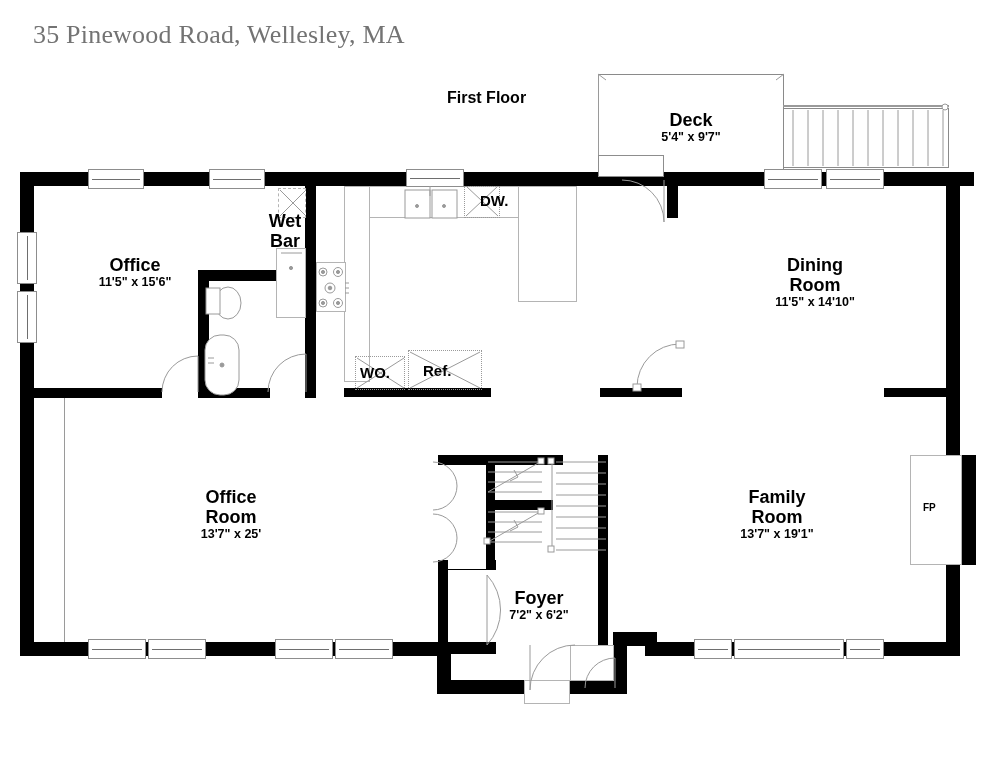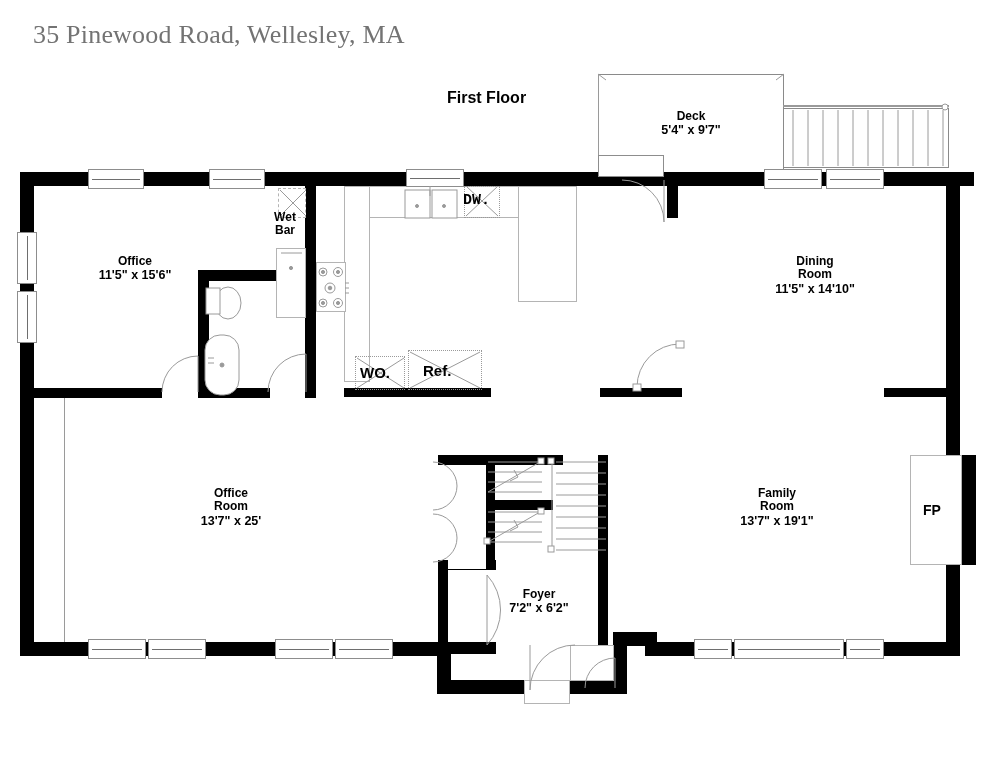--- a/index.html
+++ b/index.html
@@ -104,7 +104,7 @@
   .roomlabel .nm {
     display: block;
     font-weight: bold;
-    font-size: 12px;
+    font-size: 18px;
   }
   .roomlabel .dim {
     display: block;

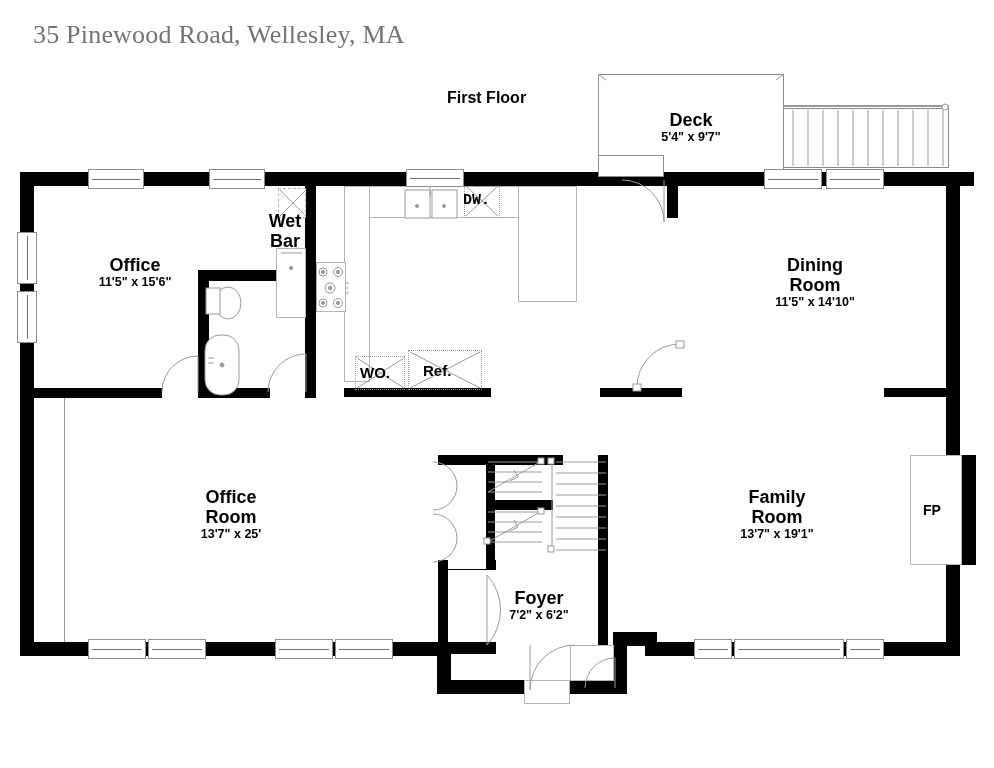--- a/index.html
+++ b/index.html
@@ -409,7 +409,7 @@
     <span class="dim">7'2" x 6'2"</span>
   </div>
 
-  <div class="tag" style="left:463px; top:192px;font-family:Liberation Mono, monospace;">DW.</div>
+  <div class="tag" style="left:480px; top:192px;">DW.</div>
   <div class="tag" style="left:360px; top:364px;text-align:right;">WO.</div>
   <div class="tag" style="left:423px; top:362px;">Ref.</div>
   <div class="tag small" style="left:923px; top:502px;">FP</div>

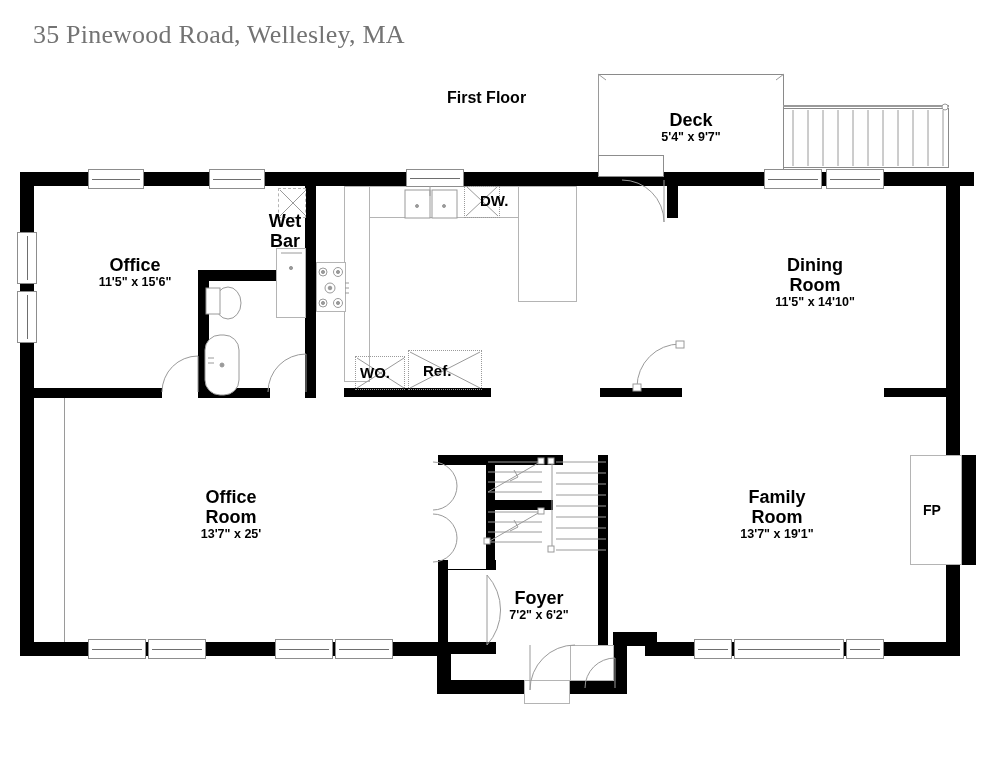--- a/index.html
+++ b/index.html
@@ -120,7 +120,7 @@
     white-space: nowrap;
     z-index: 8;
   }
-  .tag.small { font-size: 14px; }
+  .tag.small { font-size: 10px; }
   .appliance {
     position: absolute;
     border: 1px dotted #9a9a9a;

